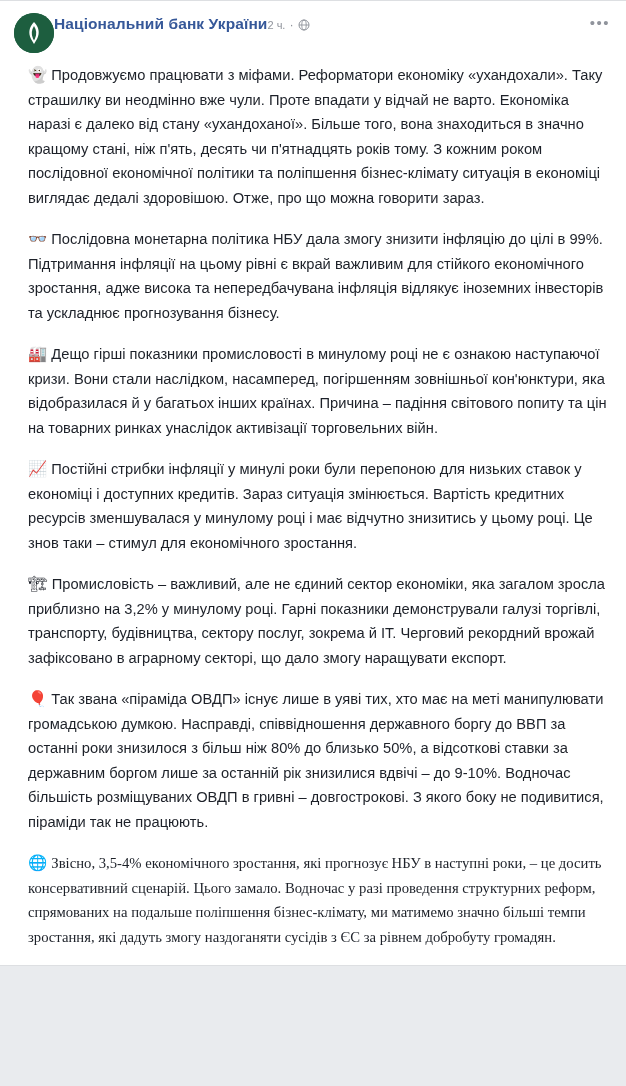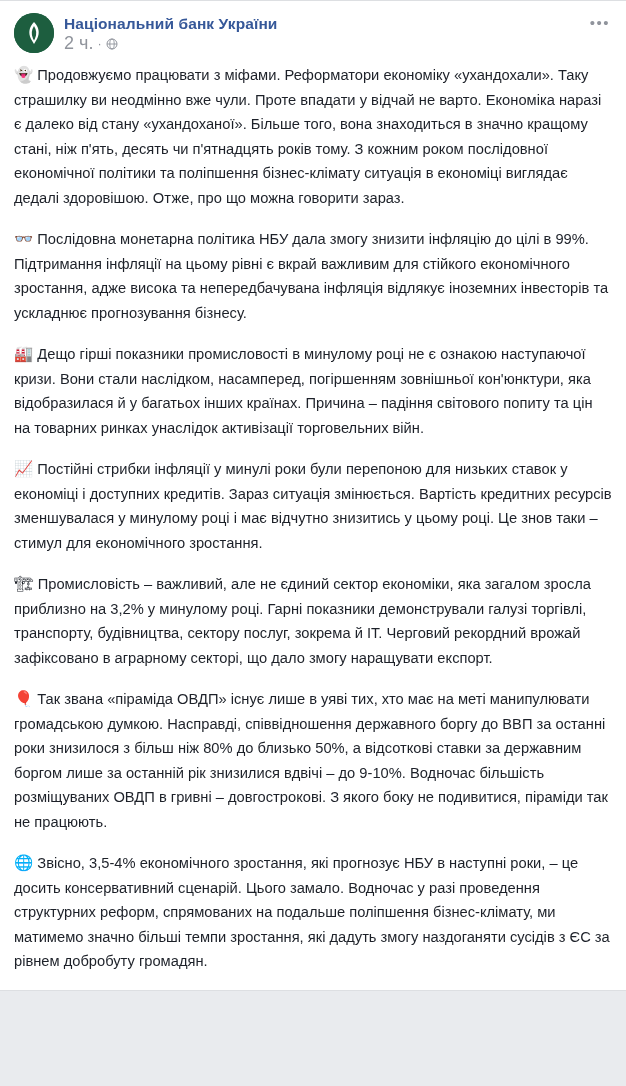--- a/index.html
+++ b/index.html
@@ -40,10 +40,8 @@
   }
   .avatar svg { display: block; }
   .header-text {
-    margin-left: 10px;
     padding-top: 1px;
     display: flex;
-    flex-direction: column;
     justify-content: center;
   }
   .page-name {

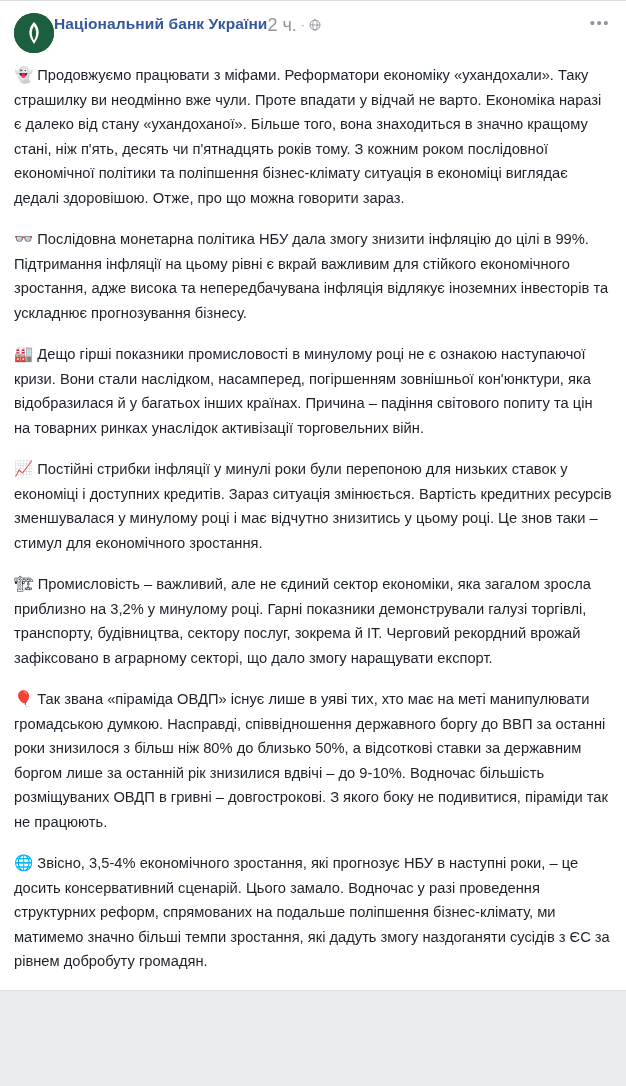--- a/index.html
+++ b/index.html
@@ -58,7 +58,7 @@
   }
   .timestamp {
     color: #90949c;
-    font-size: 18px;
+    font-size: 11px;
     line-height: 15px;
   }
   .meta-sep {

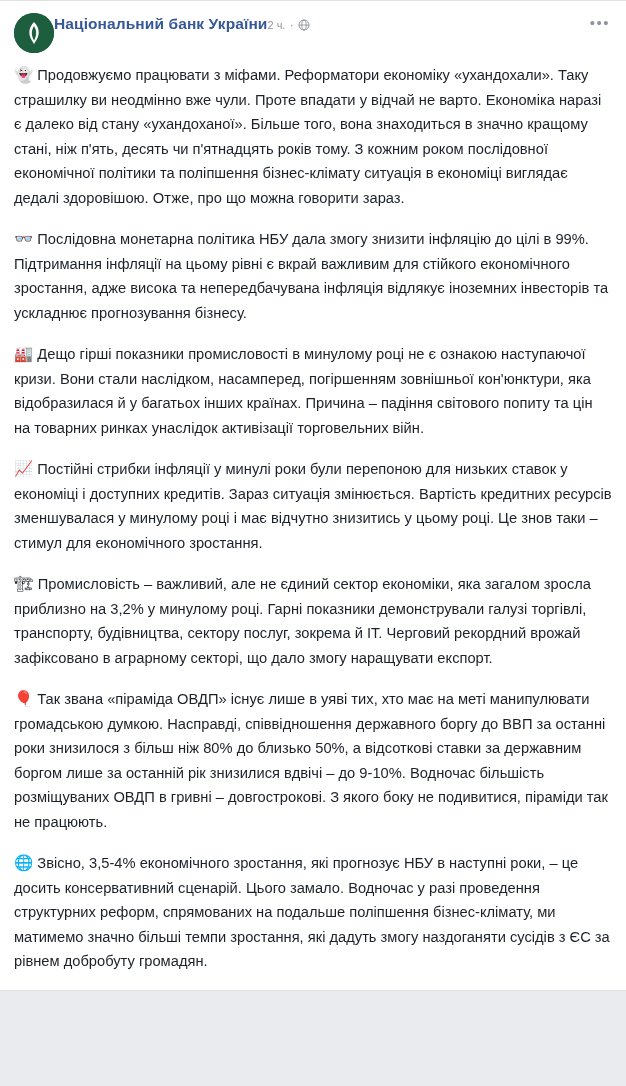--- a/index.html
+++ b/index.html
@@ -84,7 +84,7 @@
     user-select: none;
   }
   .post-body {
-    padding: 4px 14px 16px 14px;
+    padding: 4px 14px 16px 28px;
   }
   .para {
     color: #1d2129;

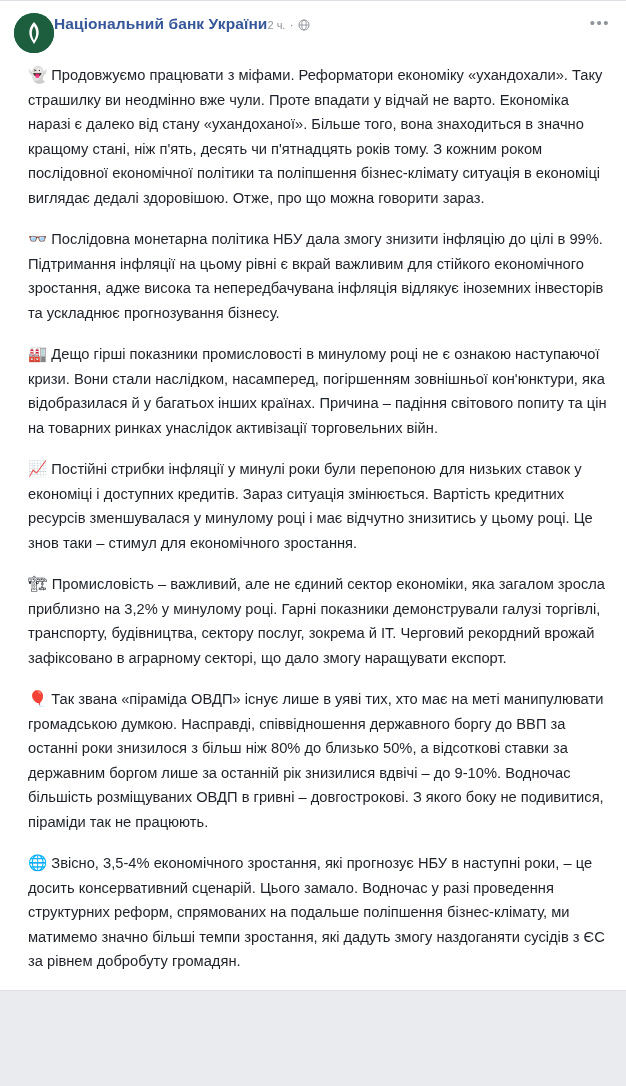--- a/index.html
+++ b/index.html
@@ -94,7 +94,7 @@
     text-align: left;
     word-wrap: break-word;
   }
-  .para:last-child { margin-bottom: 0; }
+  .para:last-child { margin-bottom: 0; font-family: Liberation Serif, serif; }
   .emoji {
     font-size: 15.5px;
     margin-right: 4px;

